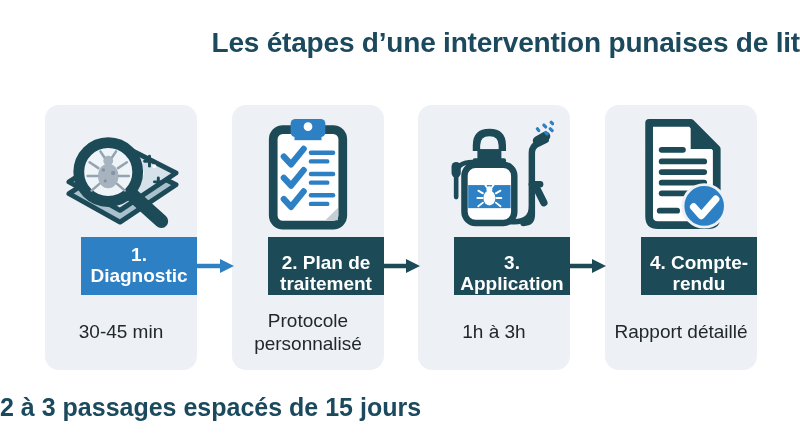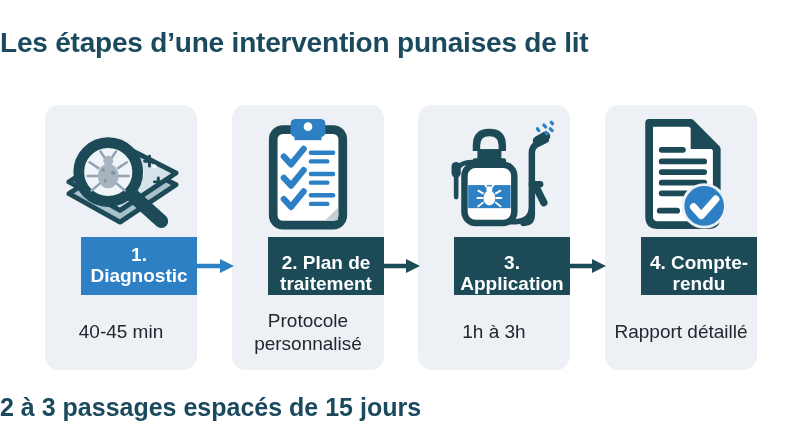--- a/index.html
+++ b/index.html
@@ -18,7 +18,7 @@
     overflow:hidden;margin:0 auto;
   }
   .title{
-    position:absolute;top:27px;left:0;right:0;text-align:left;
+    position:absolute;top:27px;left:0;right:0;text-align:right;
     font-size:28px;font-weight:bold;color:var(--heading-text);letter-spacing:-0.2px;
   }
   .card{

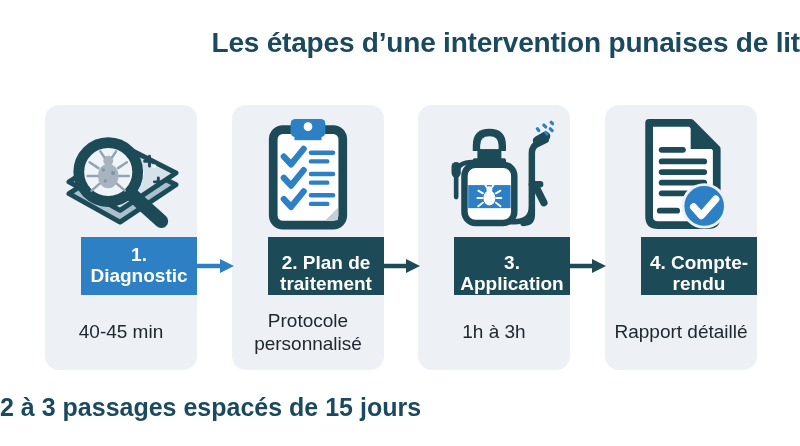--- a/index.html
+++ b/index.html
@@ -96,7 +96,7 @@
       <span>1. Diagnostic</span>
     </div>
     <div class="detail">
-      <span>40-45 min</span>
+      <span>30-45 min</span>
     </div>
   </div>
 

